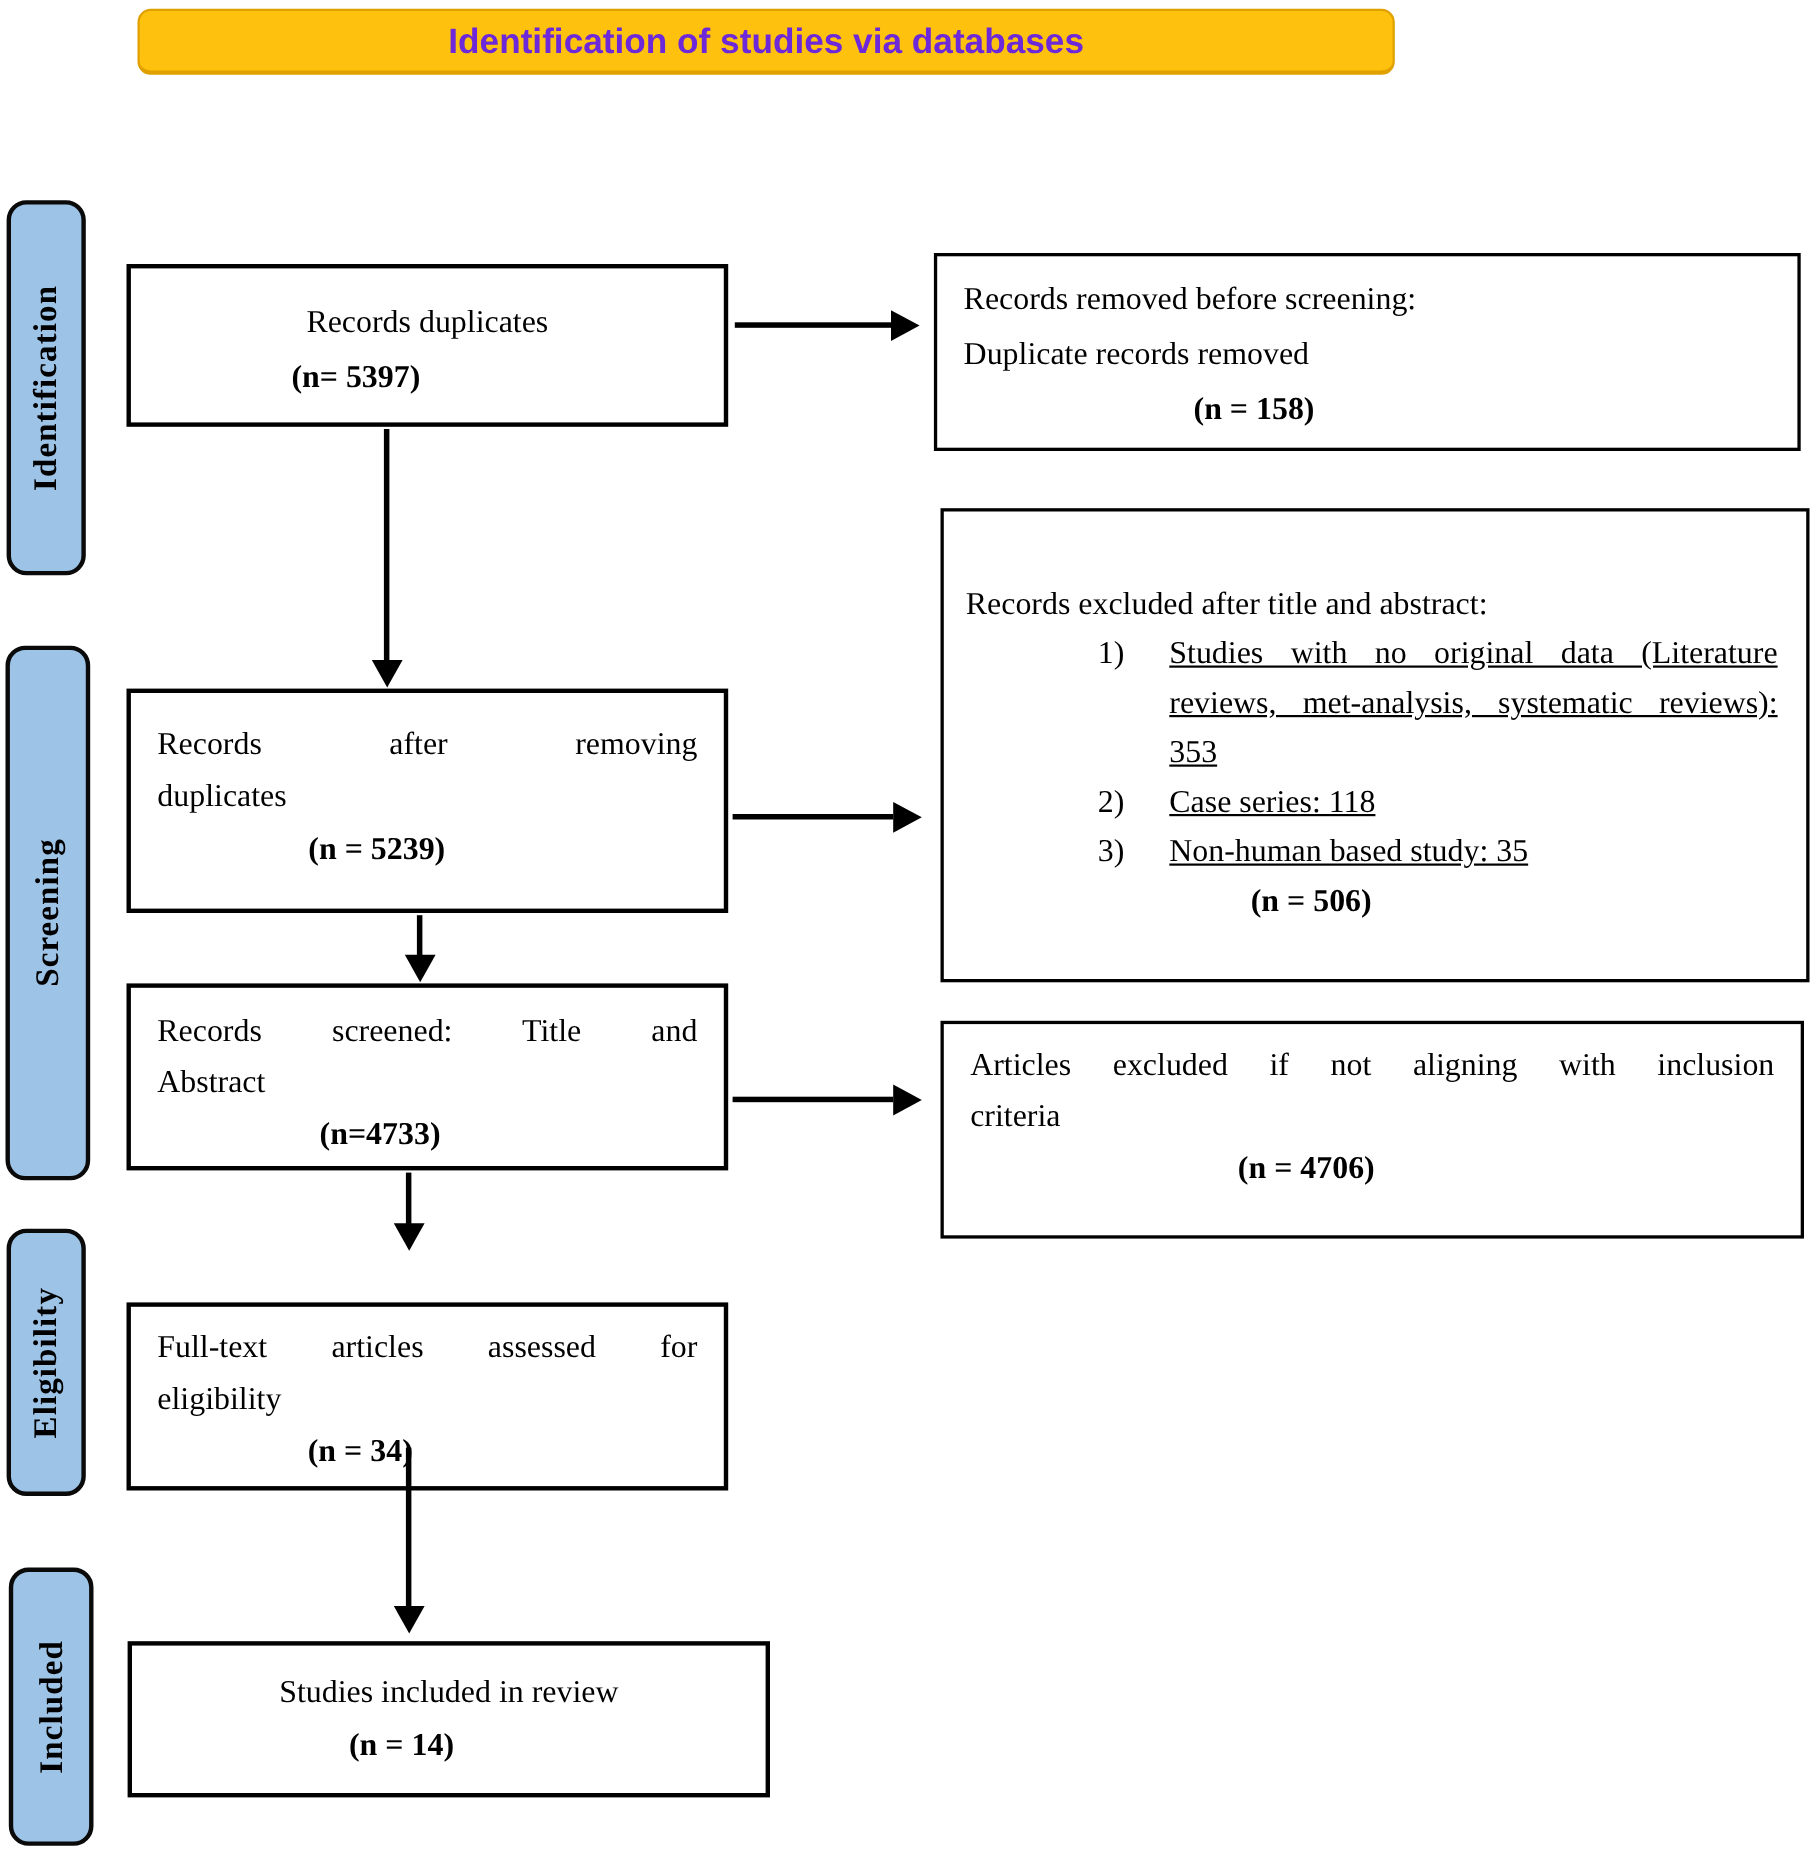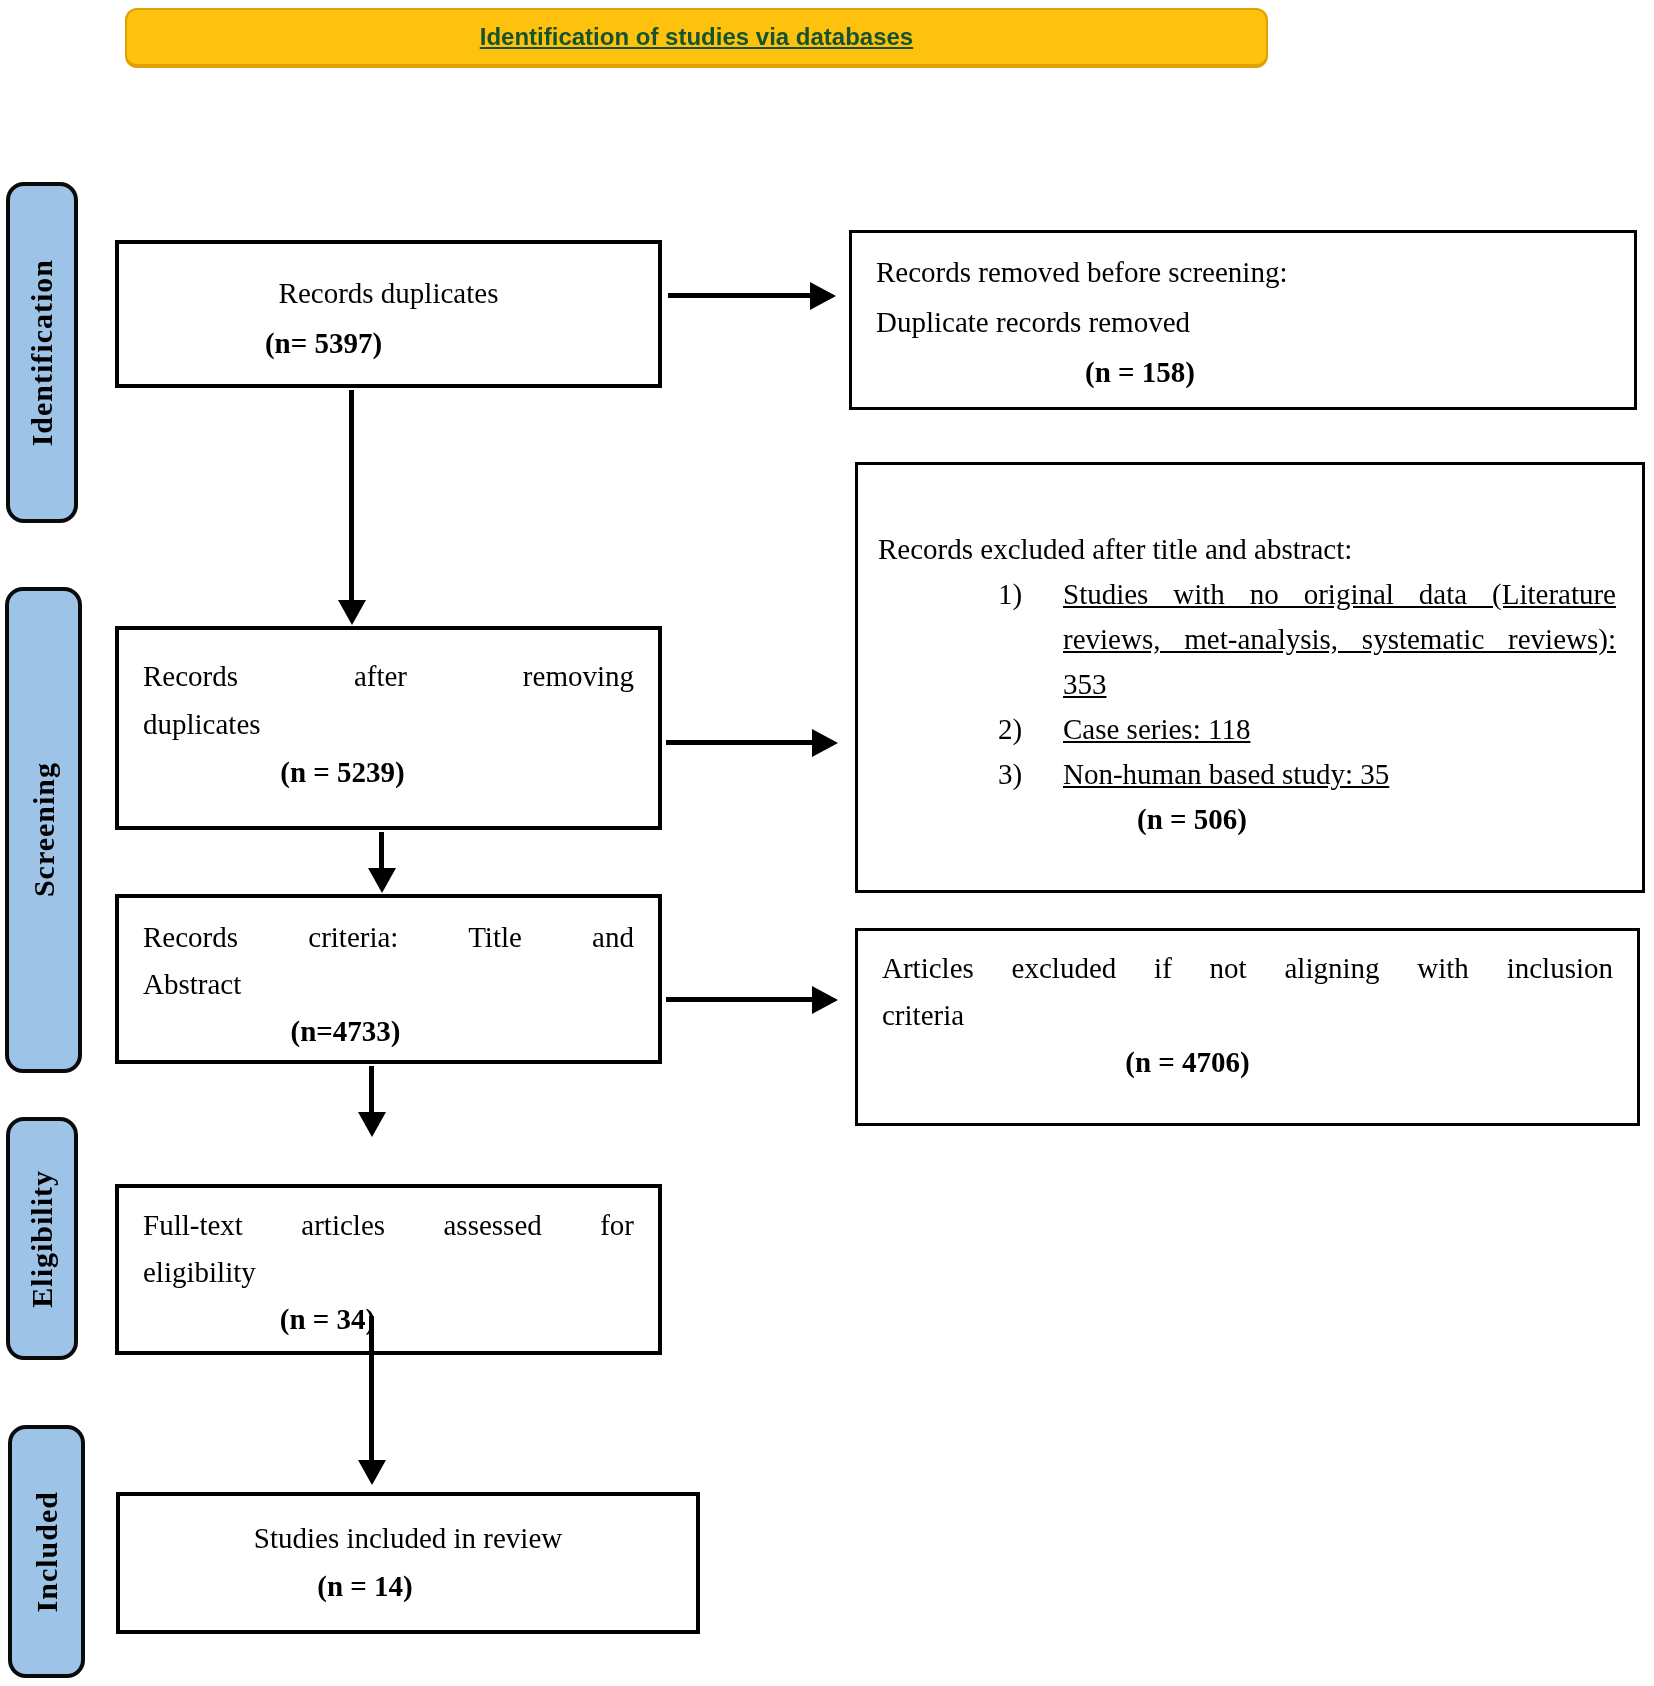--- a/index.html
+++ b/index.html
@@ -24,7 +24,7 @@
     border-radius: 12px;
     display: flex; align-items: center; justify-content: center;
     font-family: "Liberation Sans", sans-serif;
-    font-weight: bold; font-size: 24px; color: #14532d; text-decoration: underline;
+    font-weight: bold; font-size: 32px; color: #6d28d9;
   }
 
   

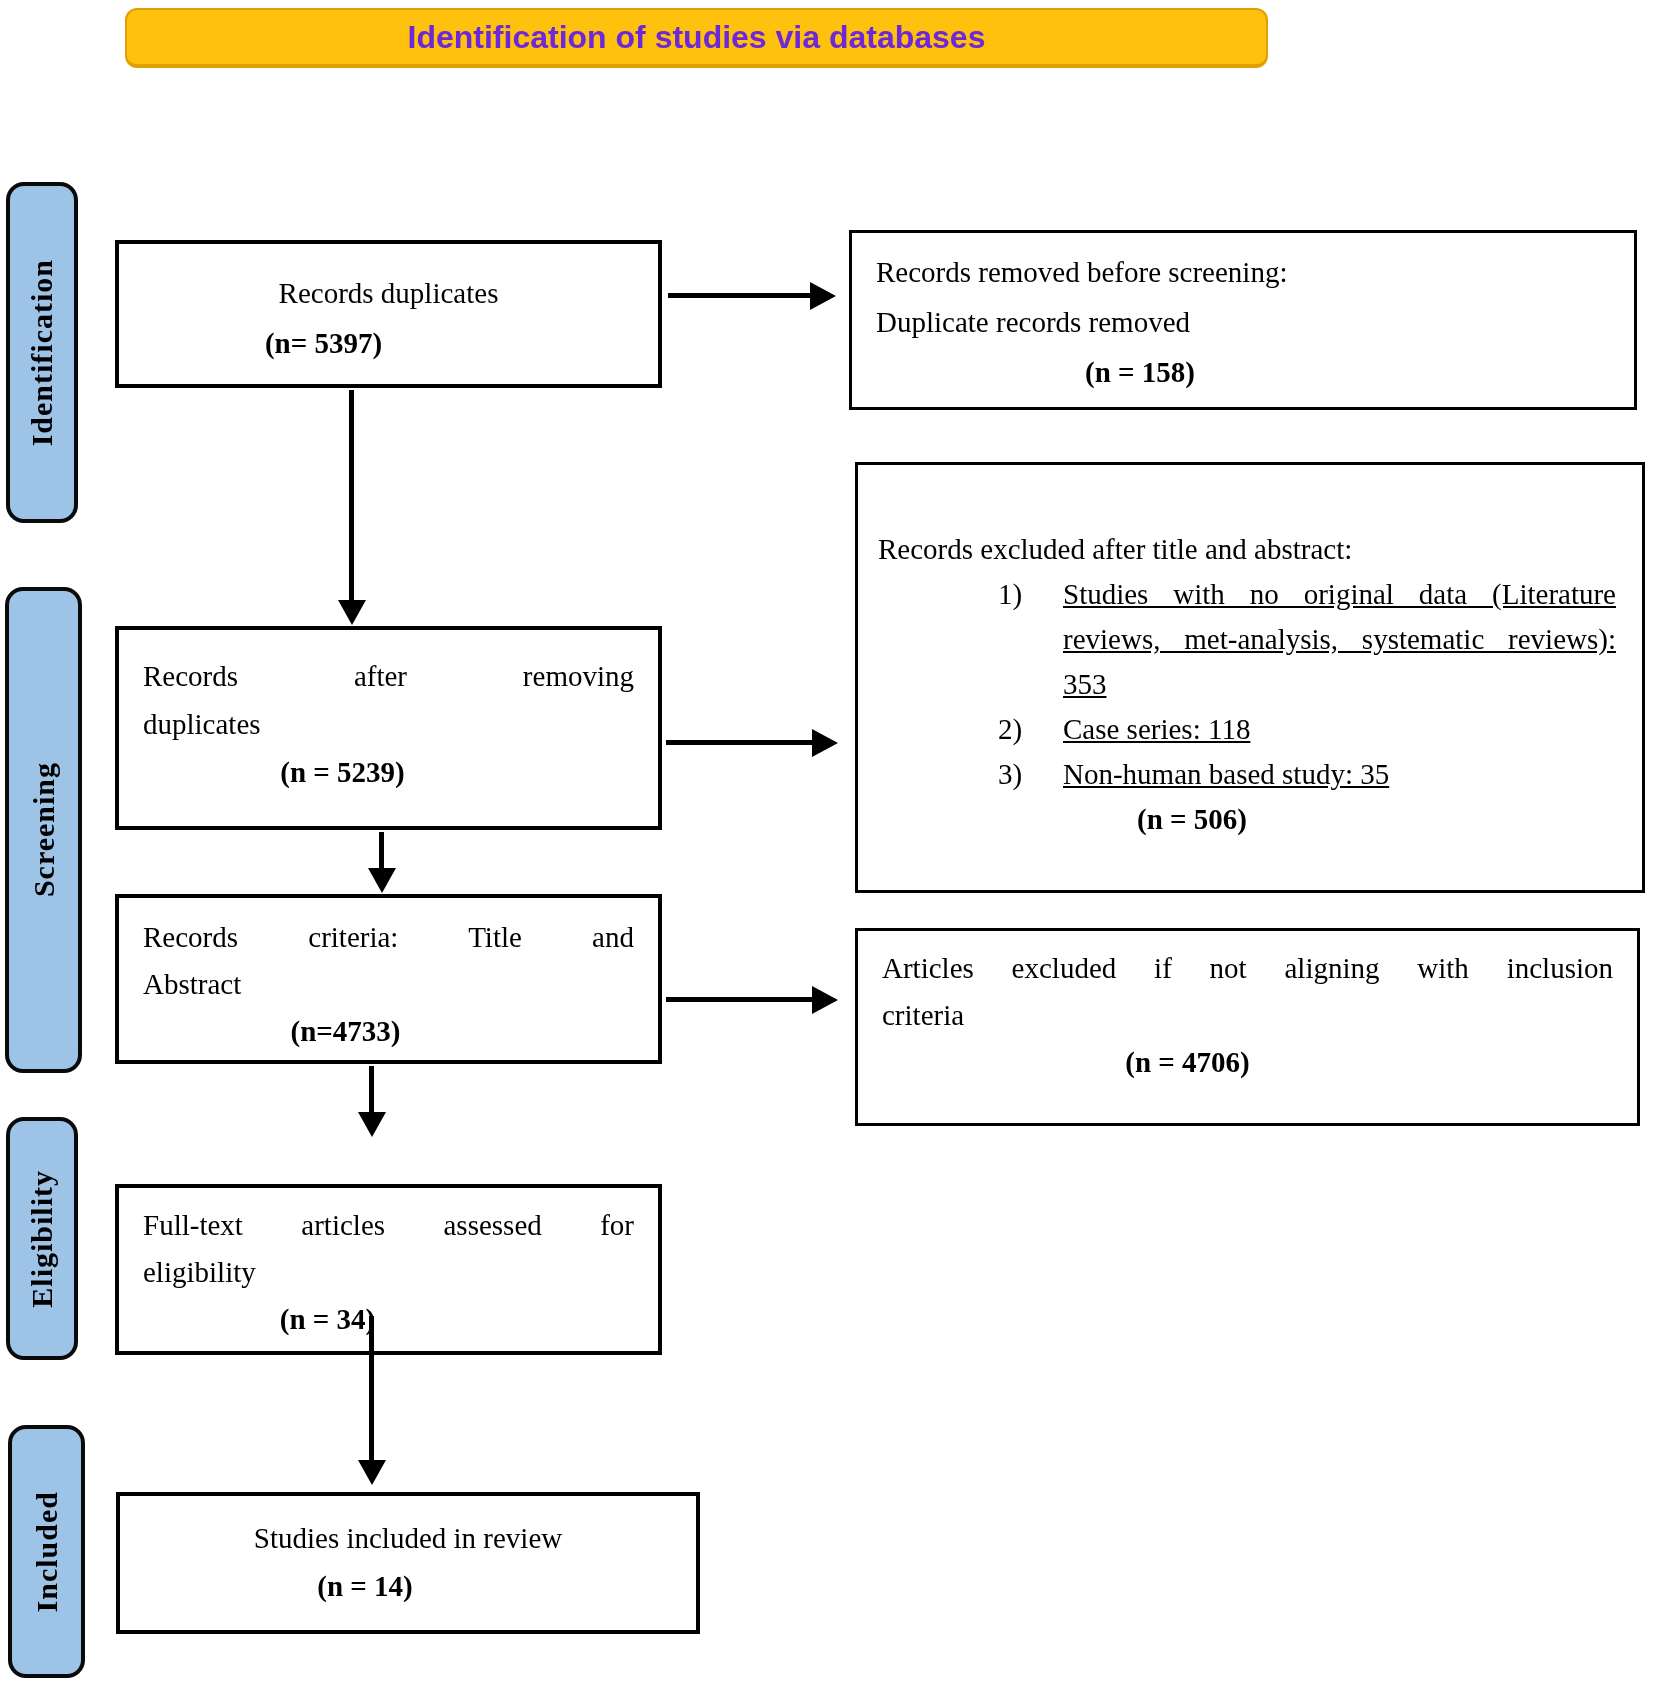--- a/index.html
+++ b/index.html
@@ -137,7 +137,7 @@
   </div>
 
   <div class="fbox" id="box-screened">
-    <div class="stretch">Records criteria: Title and</div>
+    <div class="stretch">Records screened: Title and</div>
     <div>Abstract</div>
     <div class="nline" style="padding-right:86px;">(n=4733)</div>
   </div>

